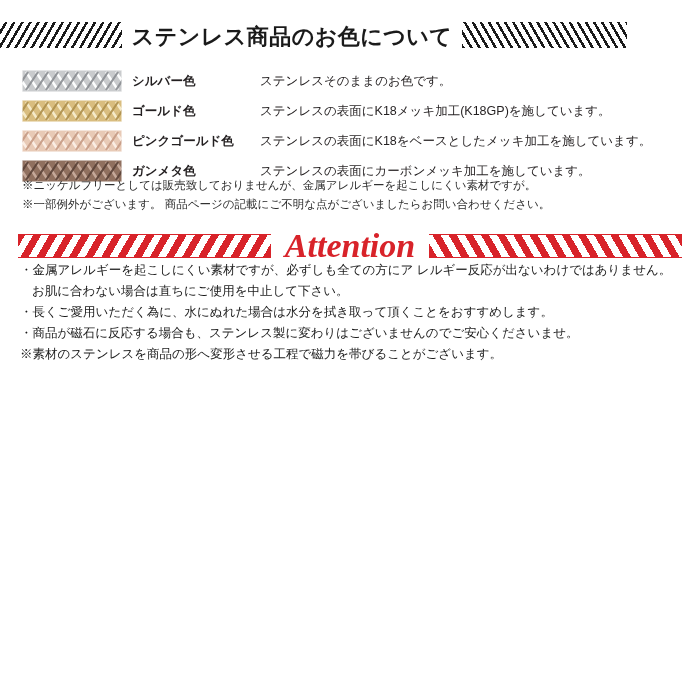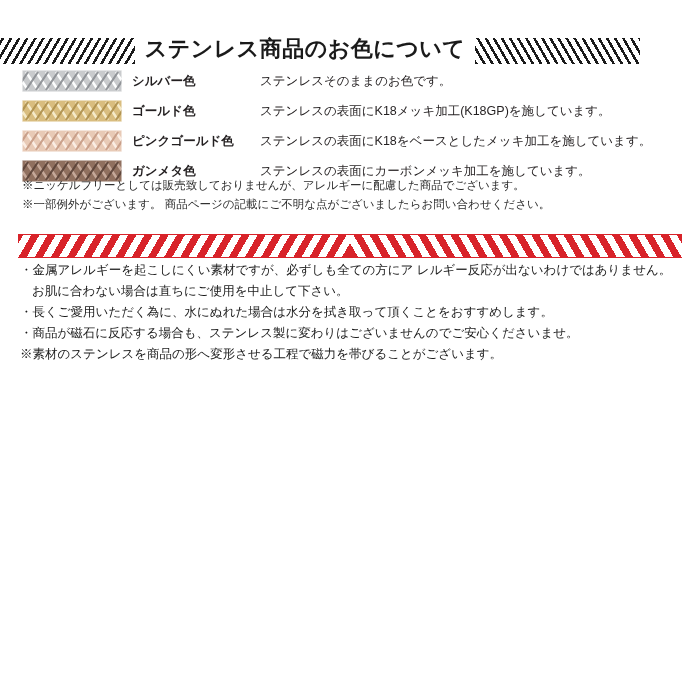--- a/index.html
+++ b/index.html
@@ -24,12 +24,12 @@
   
   .title-band {
     position: absolute;
-    left: 13px;
+    left: 0;
     top: 22px;
     width: 584px;
     height: 42px;
     display: flex;
-    align-items: flex-end;
+    align-items: flex-start;
     justify-content: center;
   }
   .title-stripes {

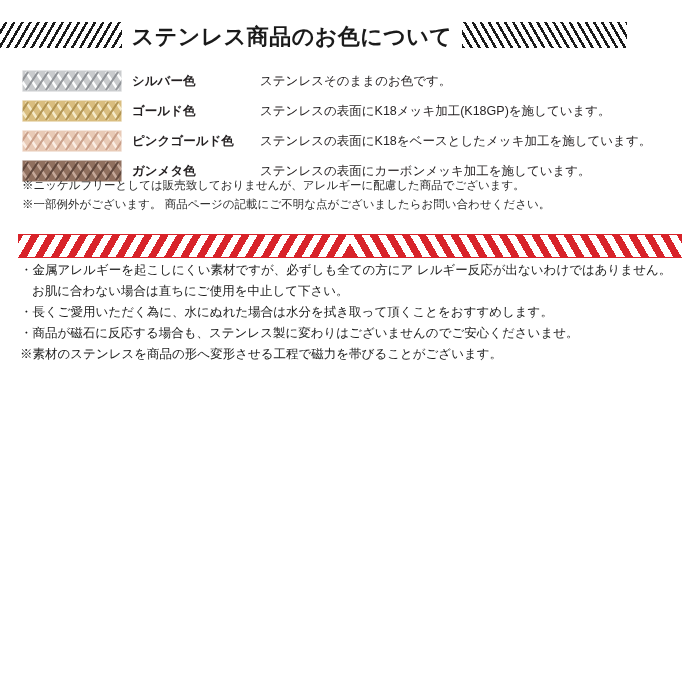--- a/index.html
+++ b/index.html
@@ -270,7 +270,7 @@
   </div>
 
   <div class="notes">
-    <div class="note-line">※ニッケルフリーとしては販売致しておりませんが、アレルギーに配慮した商品でございます。</div>
+    <div class="note-line">※ニッケルフリーとしては販売致しておりませんが、金属アレルギーを起こしにくい素材ですが。</div>
     <div class="note-line">※一部例外がございます。 商品ページの記載にご不明な点がございましたらお問い合わせください。</div>
   </div>
 

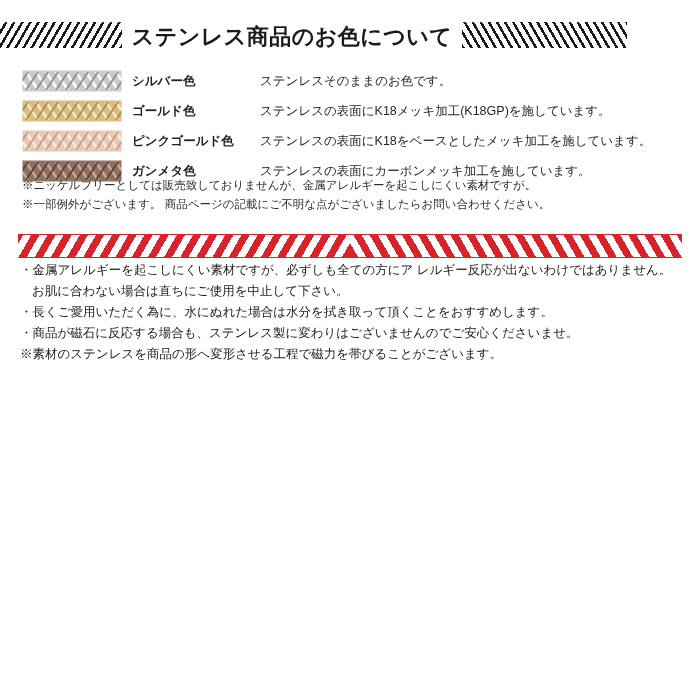--- a/index.html
+++ b/index.html
@@ -276,6 +276,7 @@
 
   <div class="attention-band">
     <div class="att-stripes"></div>
+    <div class="att-text">Attention</div>
     <div class="att-stripes right"></div>
   </div>
 

